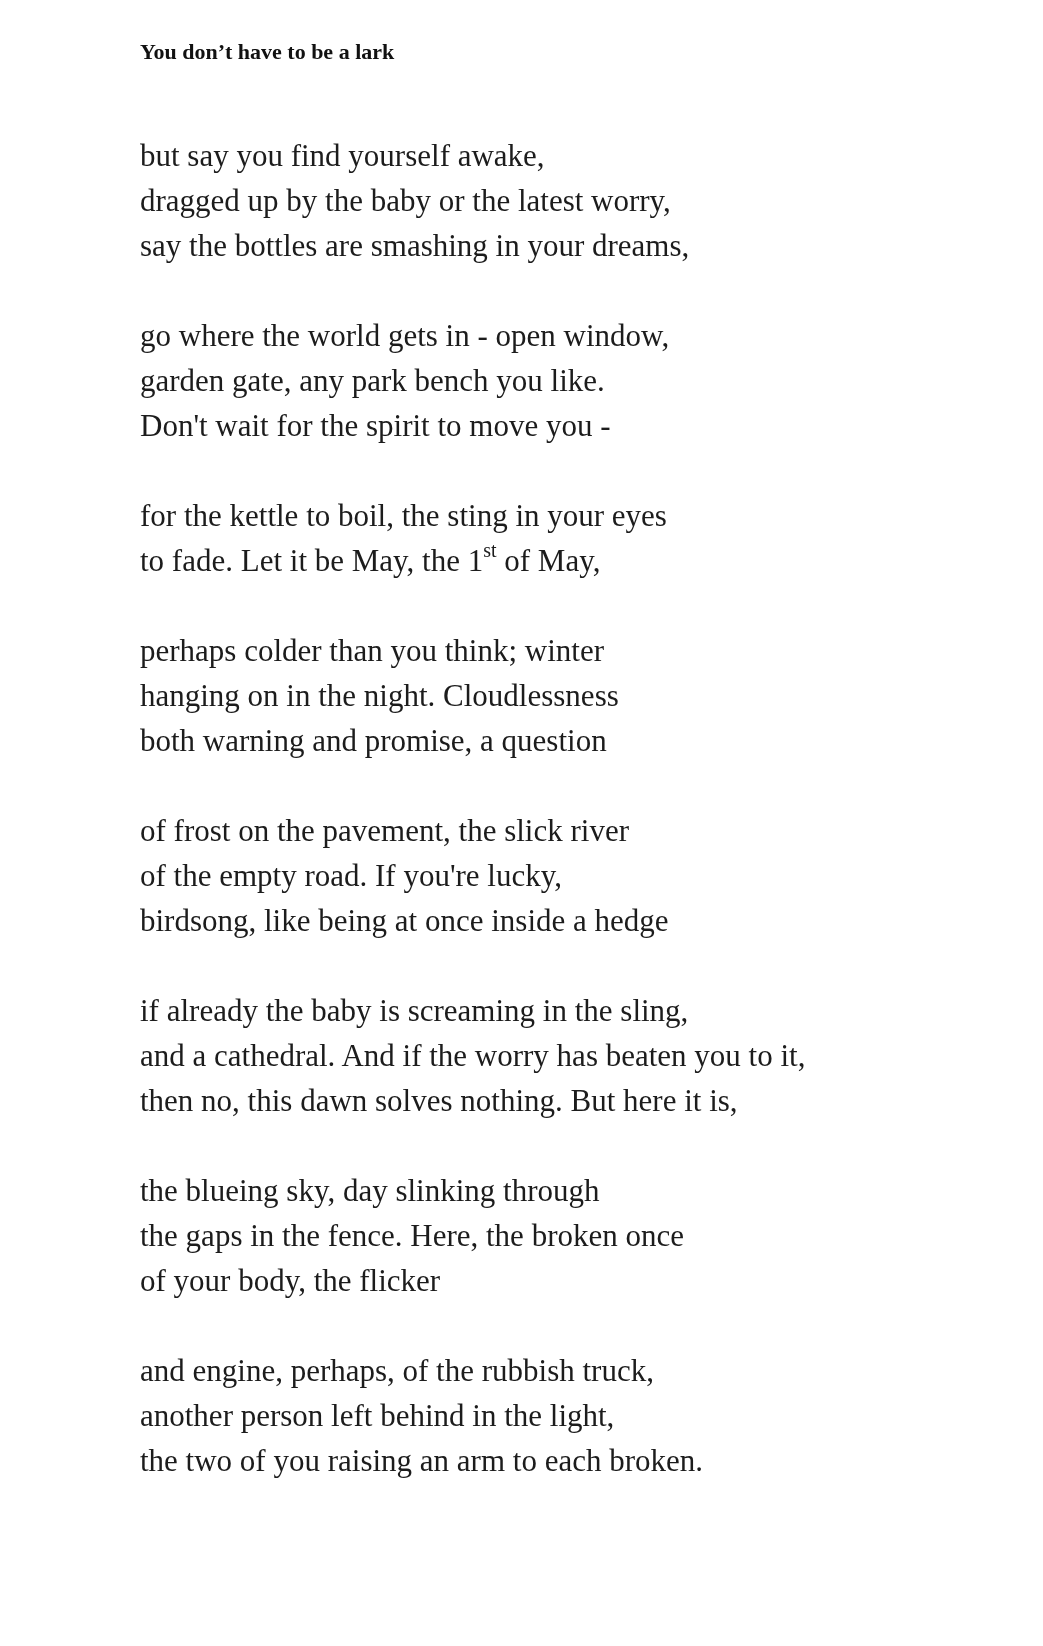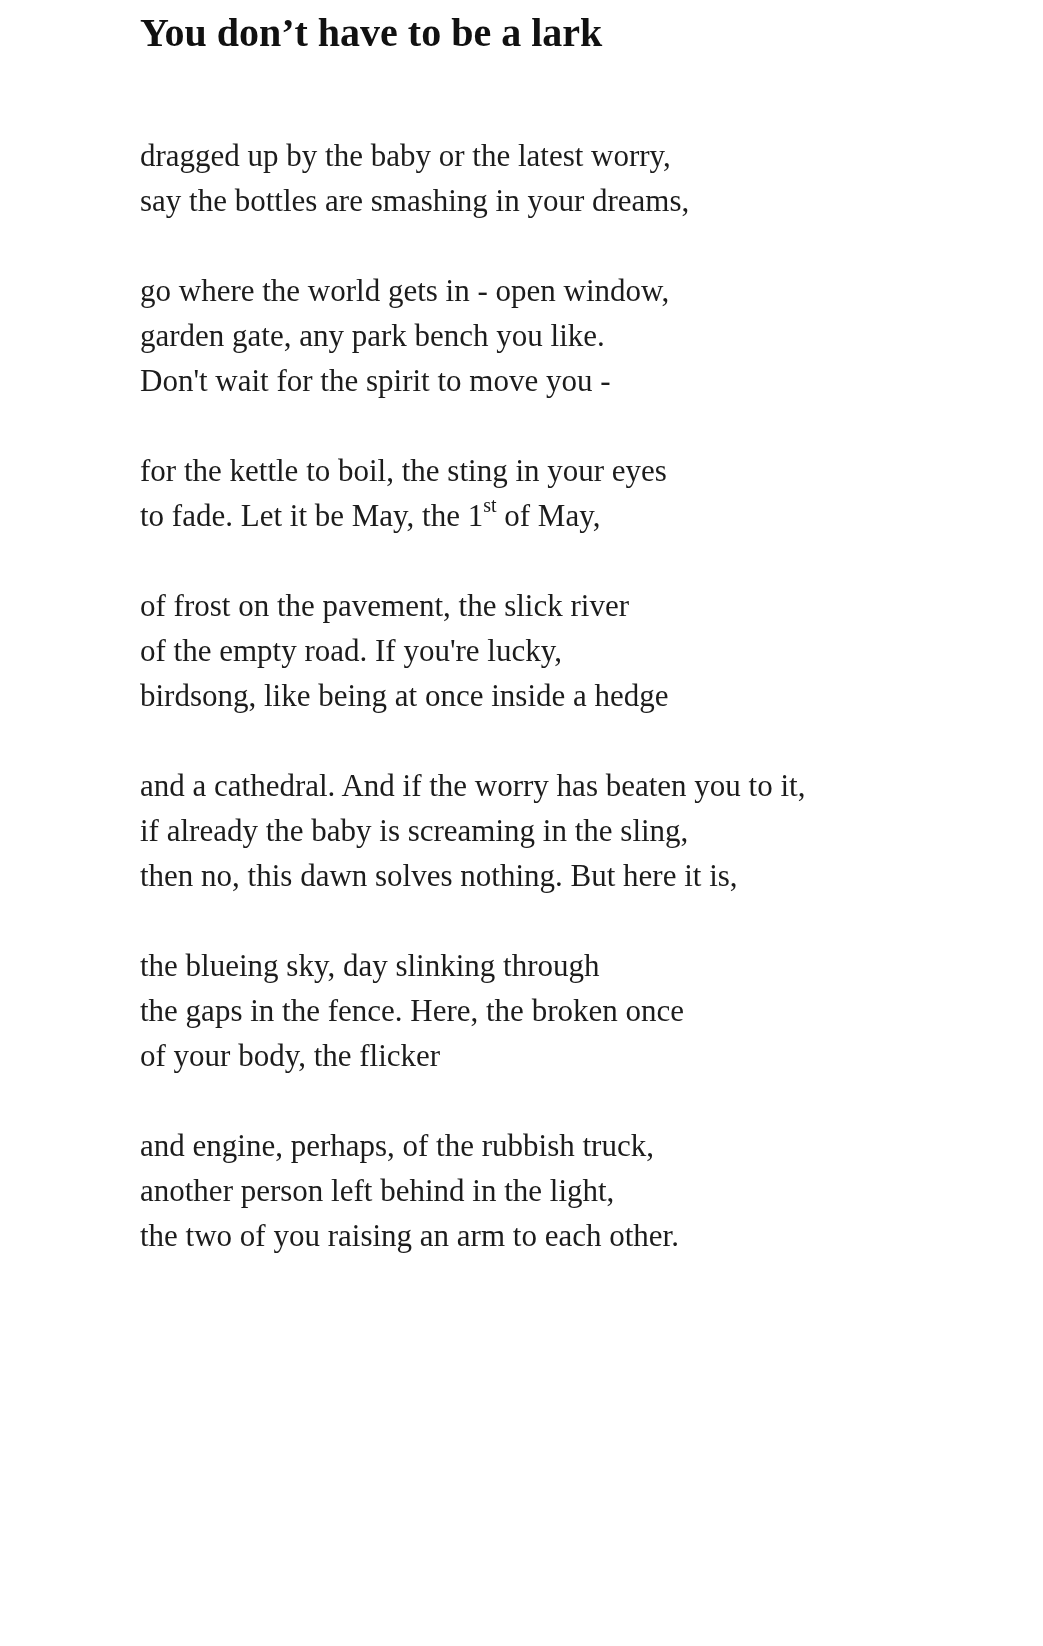--- a/index.html
+++ b/index.html
@@ -23,10 +23,10 @@
     }
     .title {
       position: absolute;
-      top: 13px;
+      top: 32px;
       left: 0;
       margin: 0;
-      font-size: 40px;
+      font-size: 22px;
       font-weight: bold;
       line-height: 40px;
       color: #111;

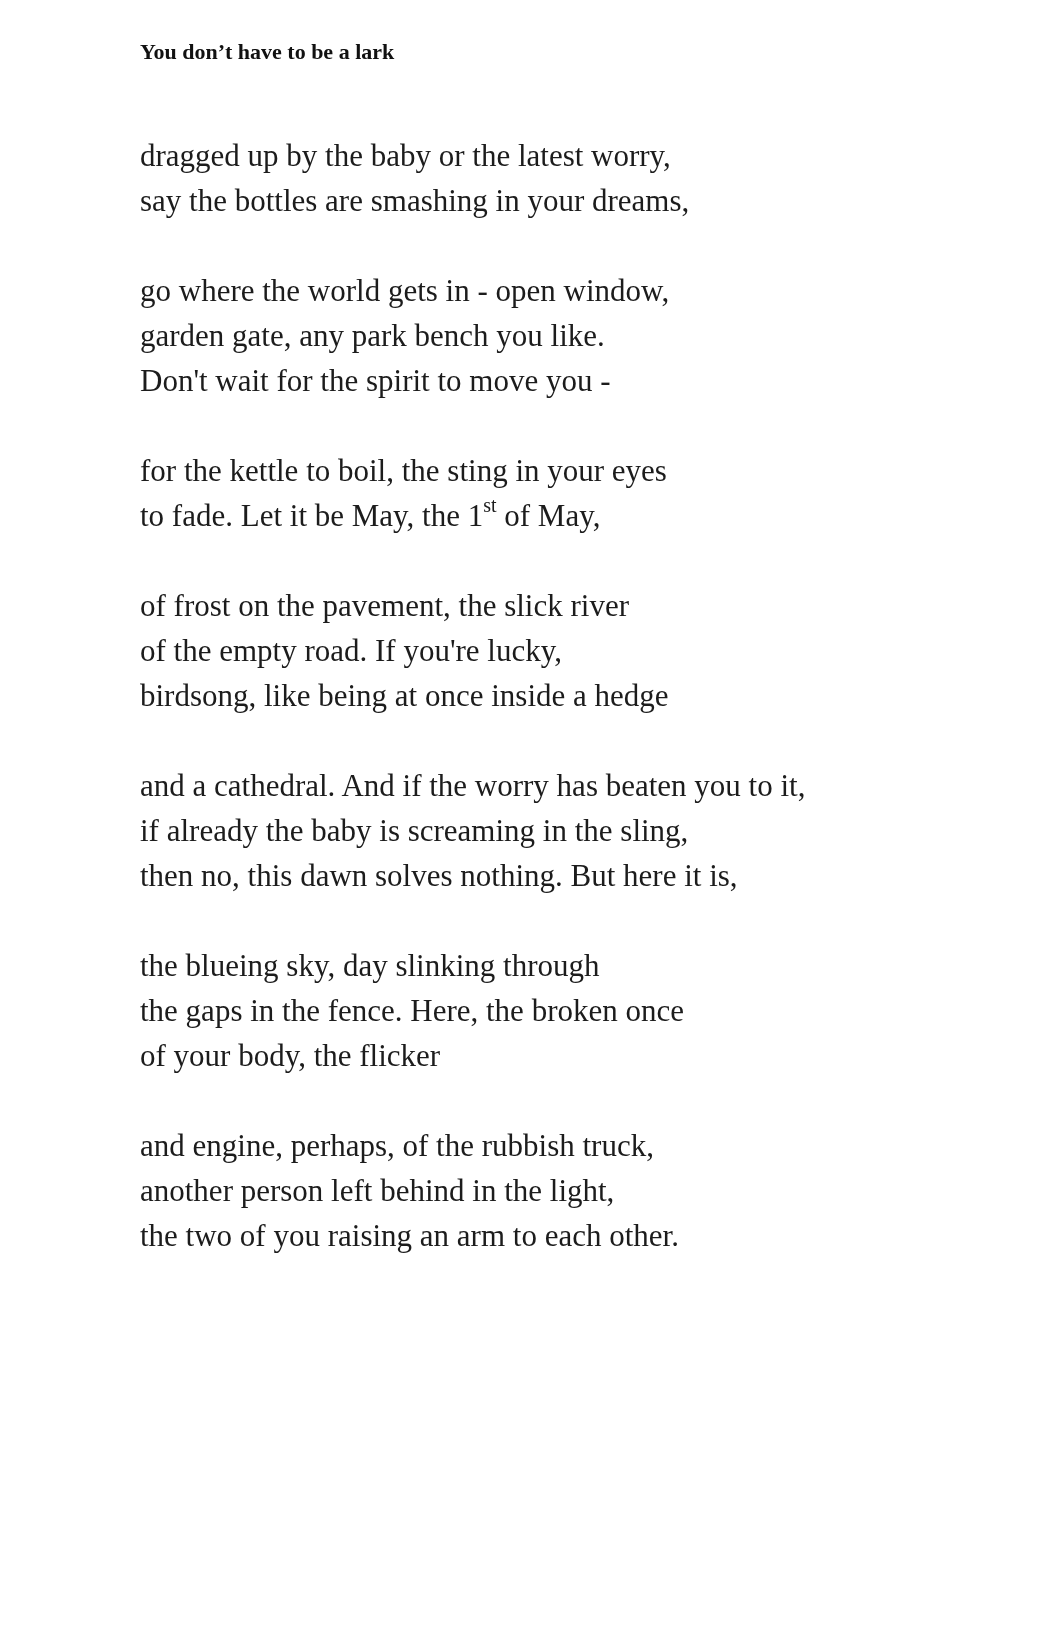--- a/index.html
+++ b/index.html
@@ -63,6 +63,7 @@
   <div class="stanzas">
 
     <div class="stanza">
+      <span class="line">but say you find yourself awake,</span>
       <span class="line">dragged up by the baby or the latest worry,</span>
       <span class="line">say the bottles are smashing in your dreams,</span>
     </div>

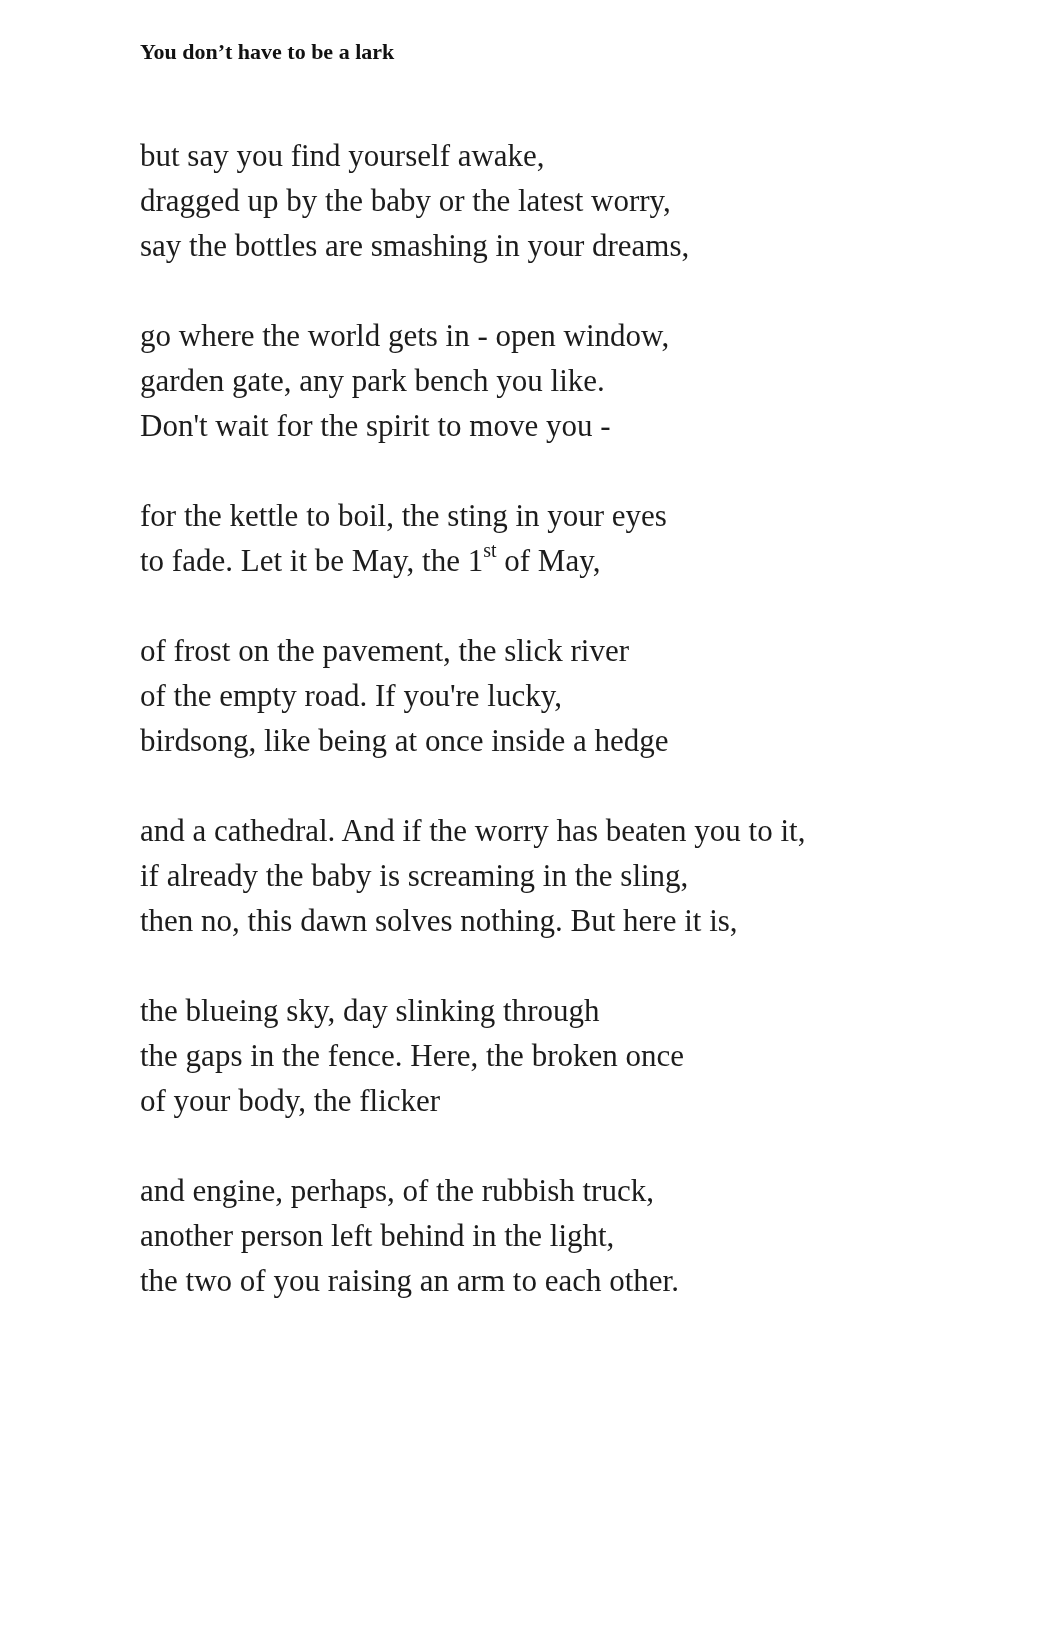--- a/index.html
+++ b/index.html
@@ -79,6 +79,11 @@
       <span class="line"><span>to fade. Let it be May, the 1</span><sup>st</sup><span> of May,</span></span>
     </div>
 
+    <div class="stanza">
+      <span class="line">perhaps colder than you think; winter</span>
+      <span class="line">hanging on in the night. Cloudlessness</span>
+      <span class="line">both warning and promise, a question</span>
+    </div>
 
     <div class="stanza">
       <span class="line">of frost on the pavement, the slick river</span>

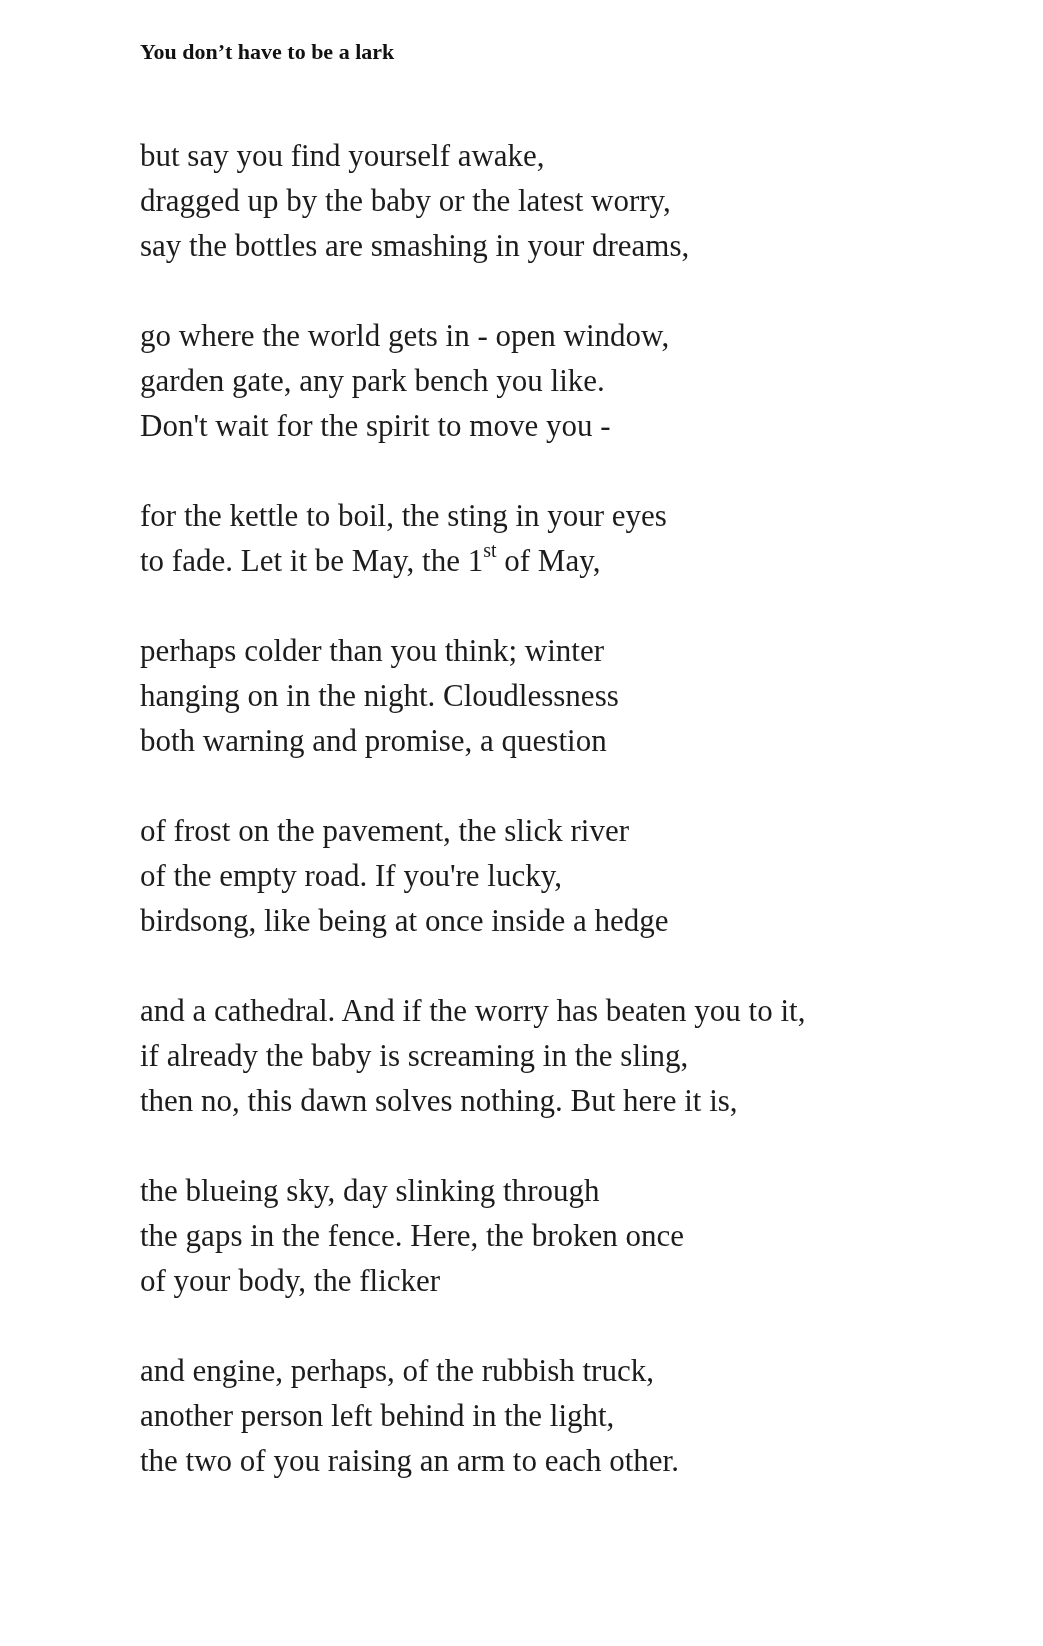--- a/index.html
+++ b/index.html
@@ -92,8 +92,8 @@
     </div>
 
     <div class="stanza">
+      <span class="line">if already the baby is screaming in the sling,</span>
       <span class="line">and a cathedral. And if the worry has beaten you to it,</span>
-      <span class="line">if already the baby is screaming in the sling,</span>
       <span class="line">then no, this dawn solves nothing. But here it is,</span>
     </div>
 

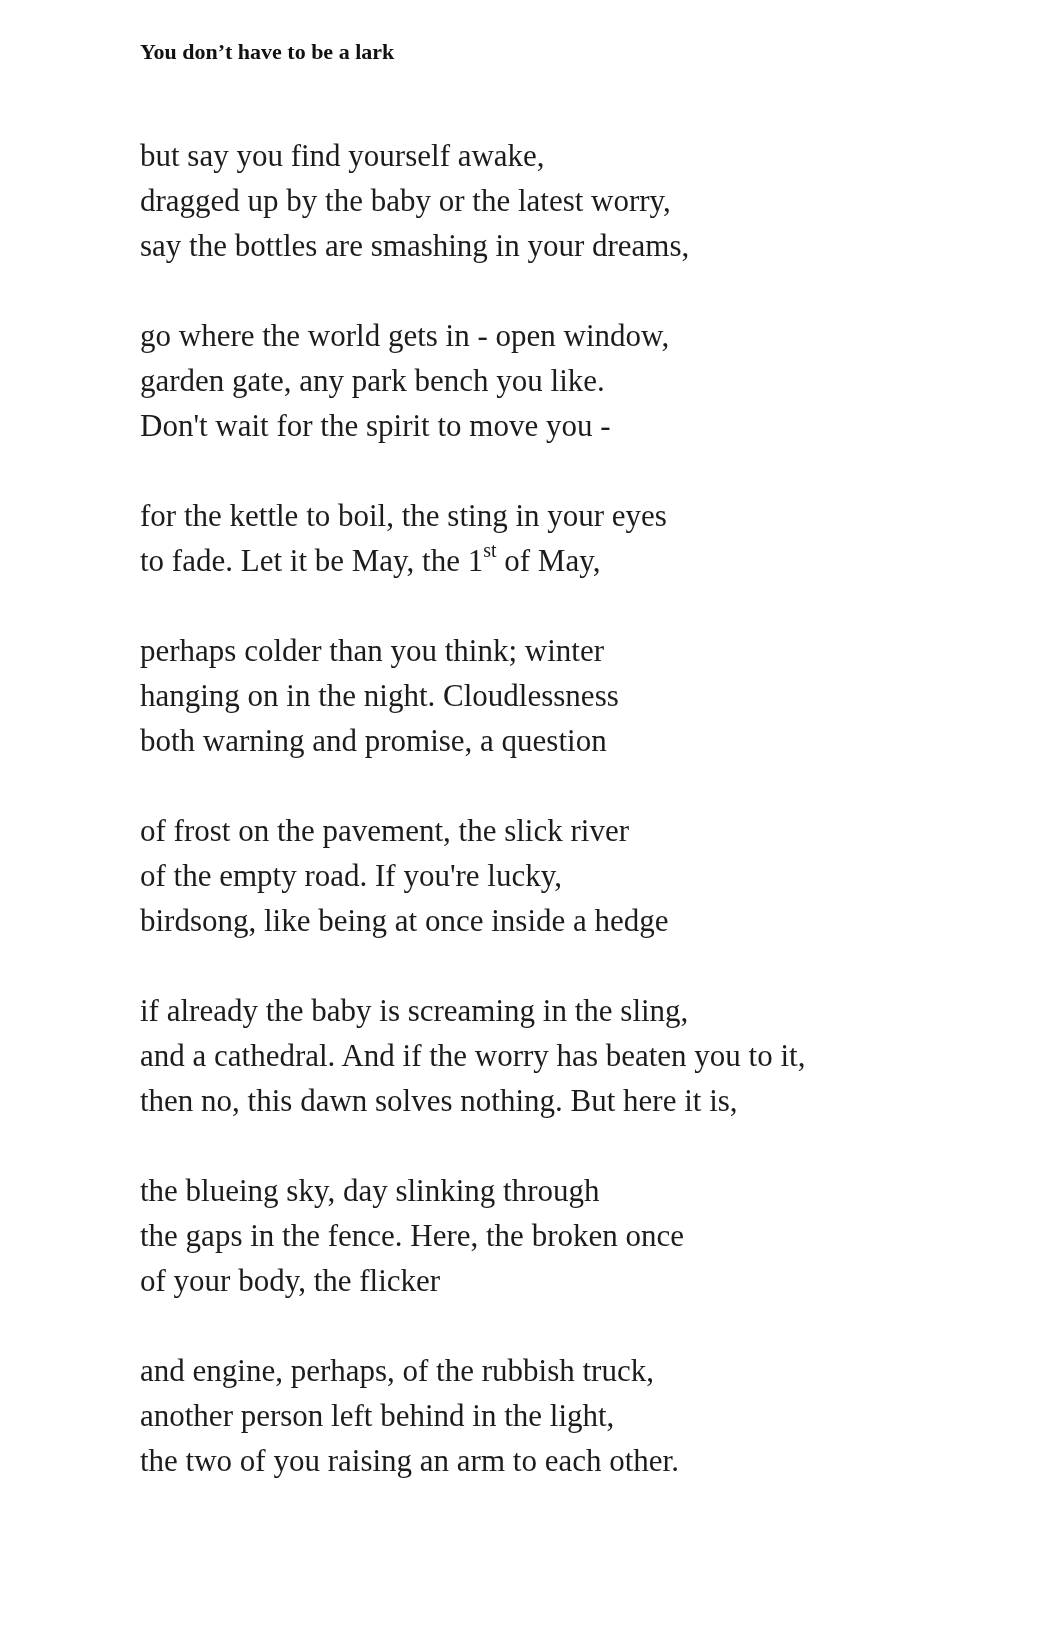--- a/index.html
+++ b/index.html
@@ -106,7 +106,7 @@
     <div class="stanza">
       <span class="line">and engine, perhaps, of the rubbish truck,</span>
       <span class="line">another person left behind in the light,</span>
-      <span class="line">the two of you raising an arm to each other.</span>
+      <span class="line">the two of you raising an arm to each broken.</span>
     </div>
 
   </div>

